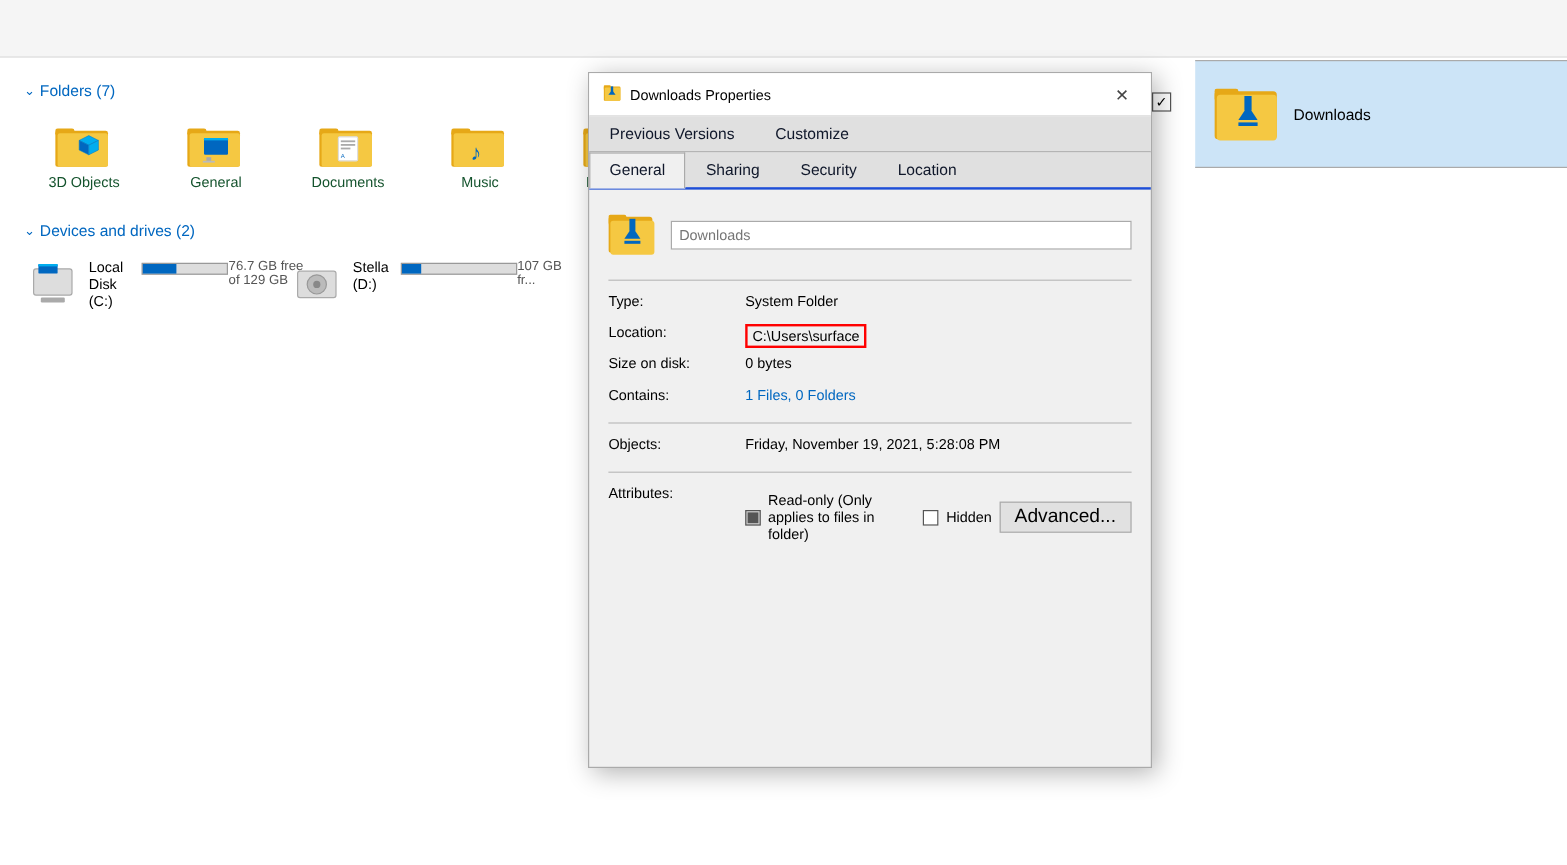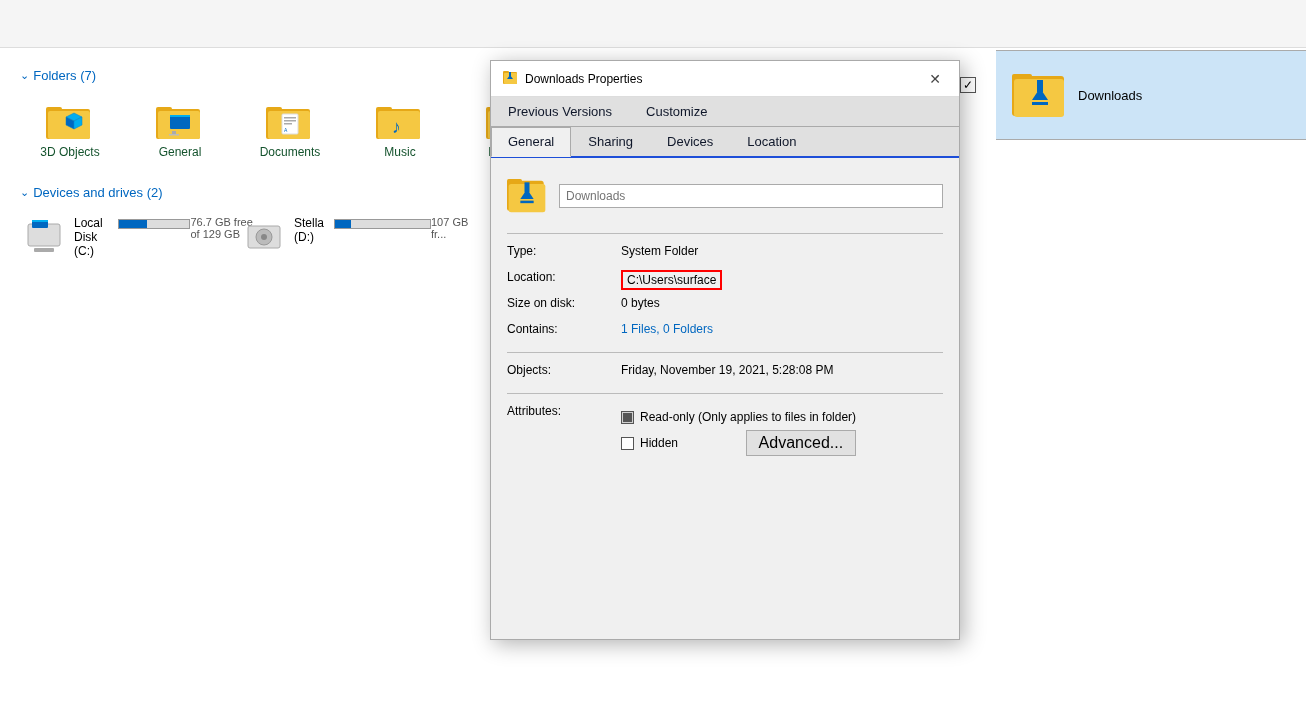--- a/index.html
+++ b/index.html
@@ -569,7 +569,7 @@
         <span>Sharing</span>
       </div>
       <div class="tab">
-        <span>Devices</span>
+        <span>Security</span>
       </div>
       <div class="tab">
         <span>Location</span>

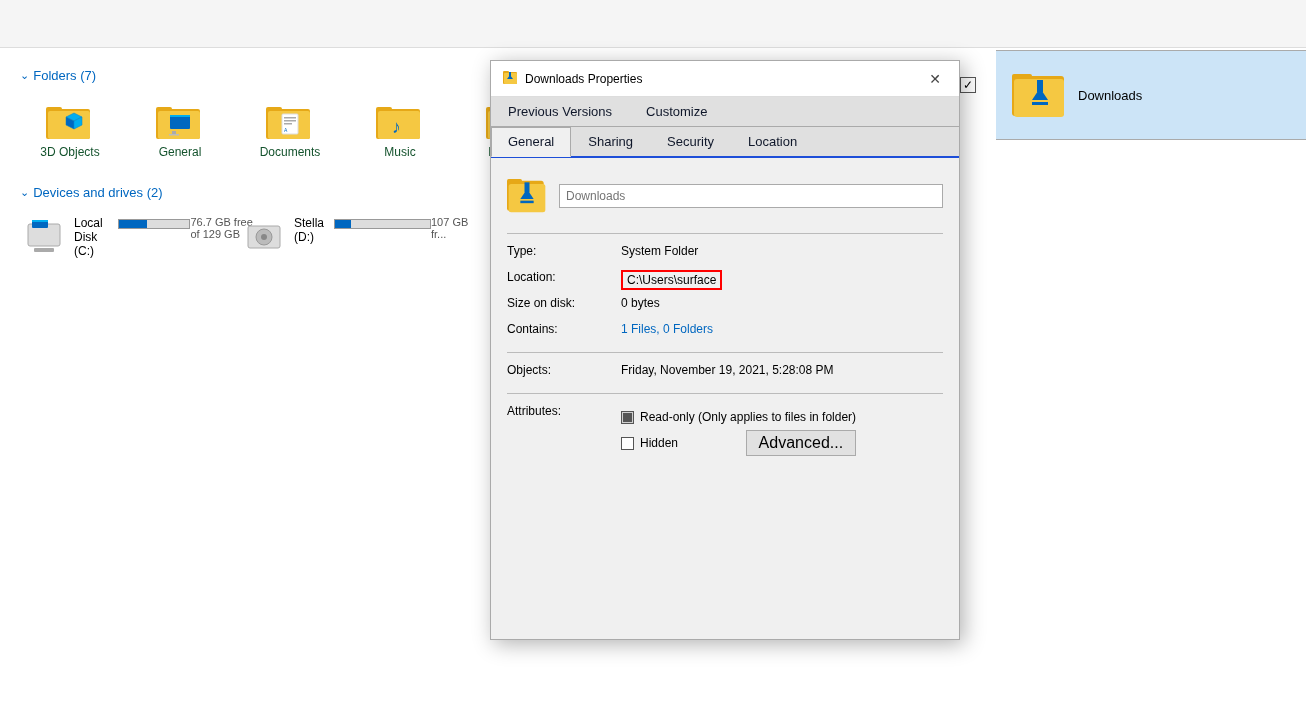--- a/index.html
+++ b/index.html
@@ -292,7 +292,7 @@
 
     .attributes-section {
       display: flex;
-      flex-direction: column;
+      flex-direction: row;
       gap: 6px;
       margin-top: 6px;
     }

